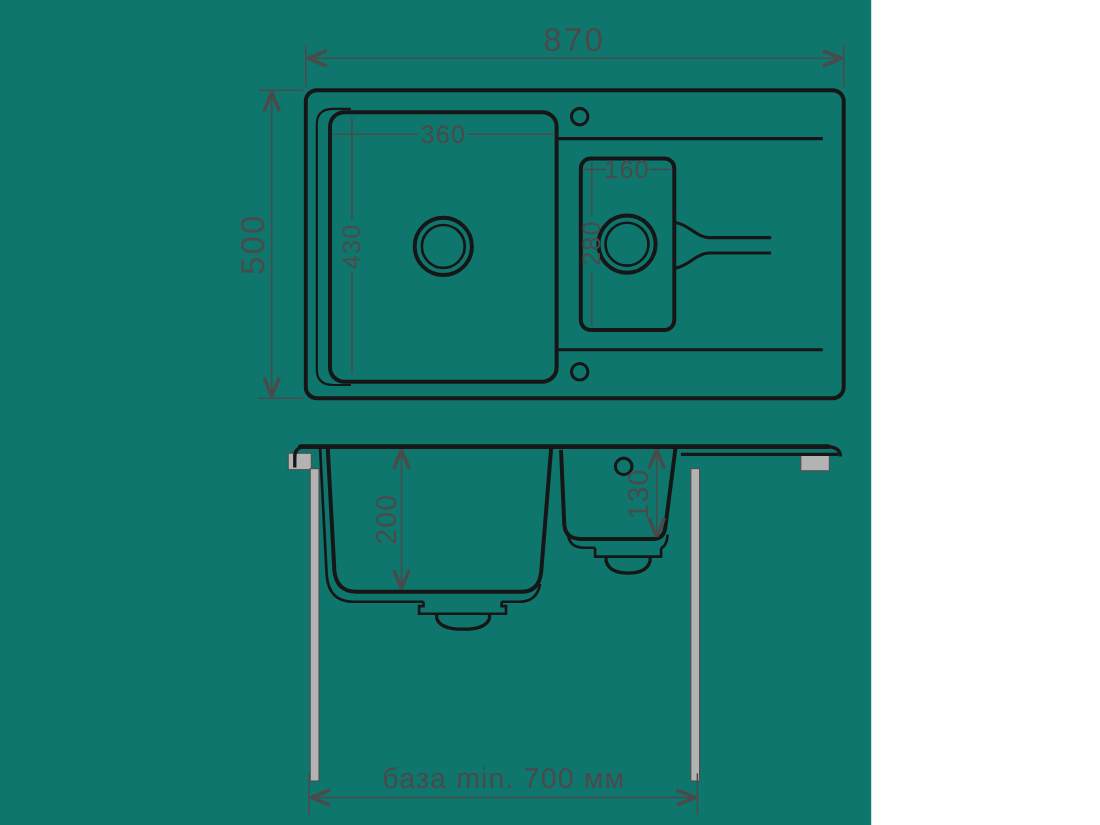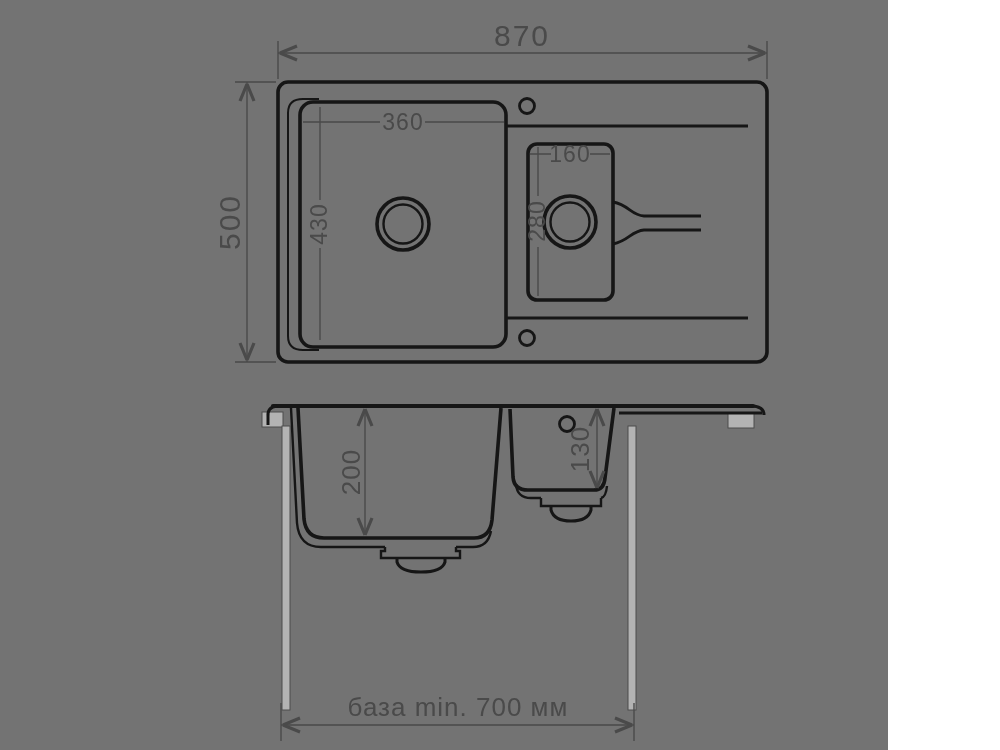--- a/index.html
+++ b/index.html
@@ -3,7 +3,7 @@
 <meta charset="utf-8">
 <style>
   html,body{margin:0;padding:0;background:#ffffff;}
-  .canvas{position:relative;width:888px;height:750px;background:#737373;overflow:hidden;text-align:center;}
+  .canvas{position:relative;width:792px;height:750px;background:#0f766e;overflow:hidden;text-align:center;}
   svg{display:block;}
   svg text{font-family:"Liberation Sans",sans-serif;}
   .fs30{font-size:30px;letter-spacing:2px;}

